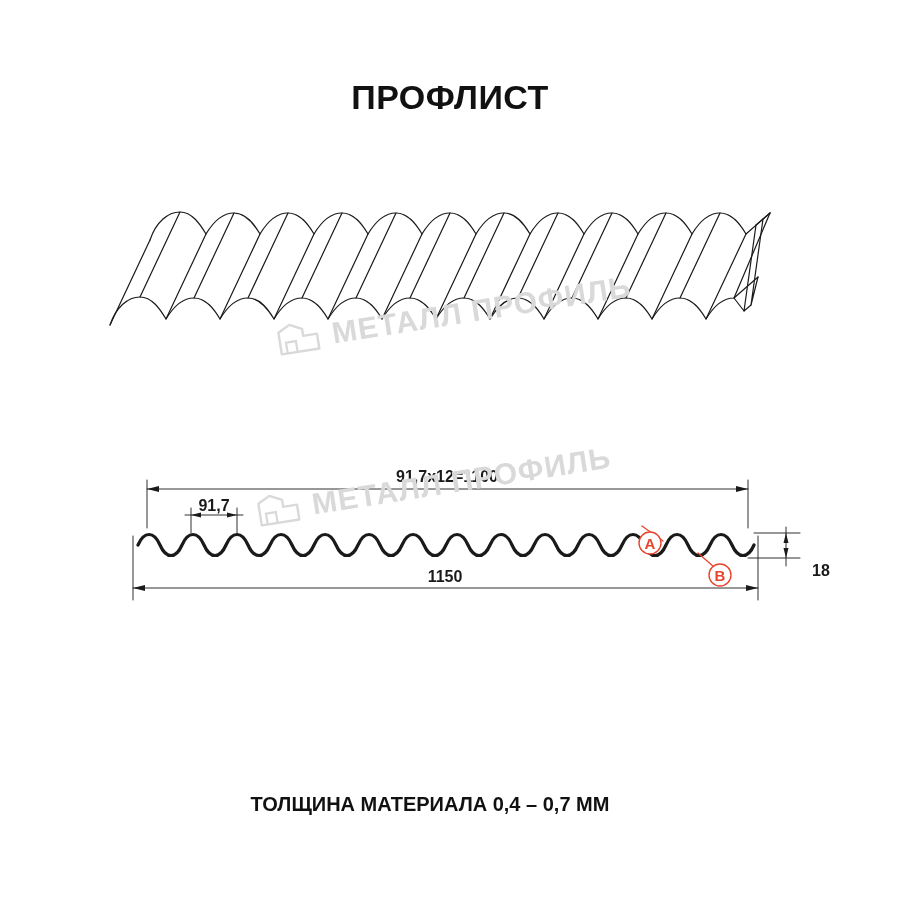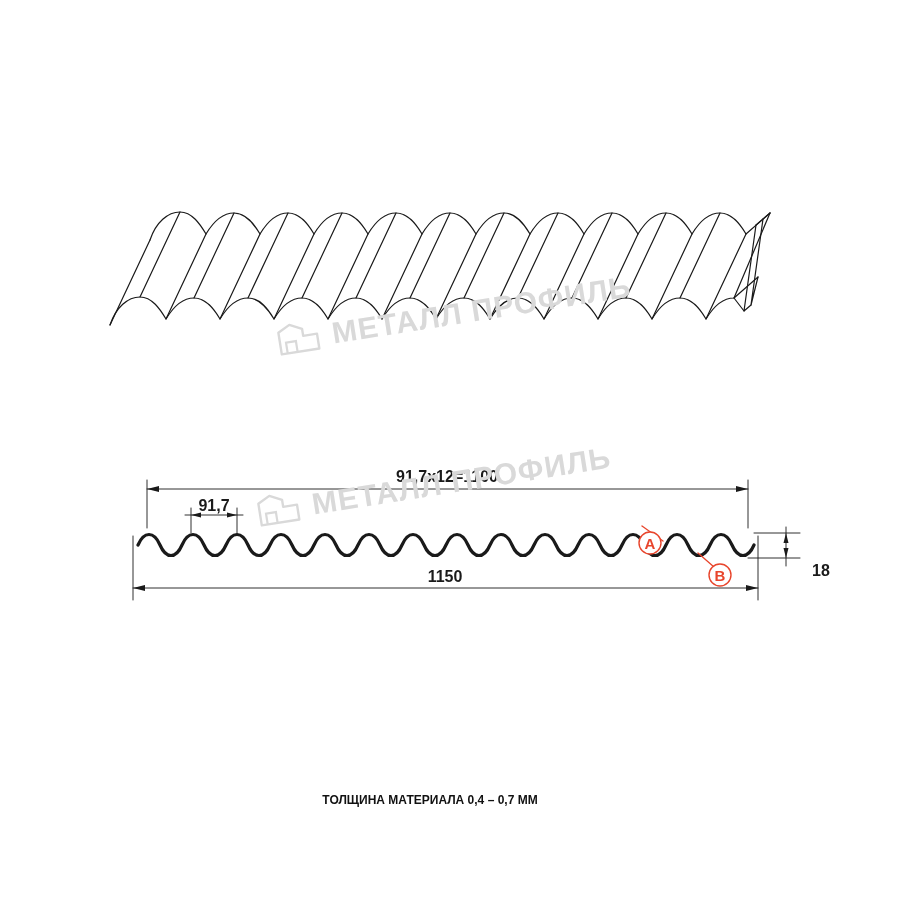--- a/index.html
+++ b/index.html
@@ -95,6 +95,7 @@
 
 <div class="page">
 
+  <div class="title">ПРОФЛИСТ</div>
 
   <div class="drawing-area">
     <svg class="diagram" width="900" height="900" viewBox="0 0 900 900" xmlns="http://www.w3.org/2000/svg">

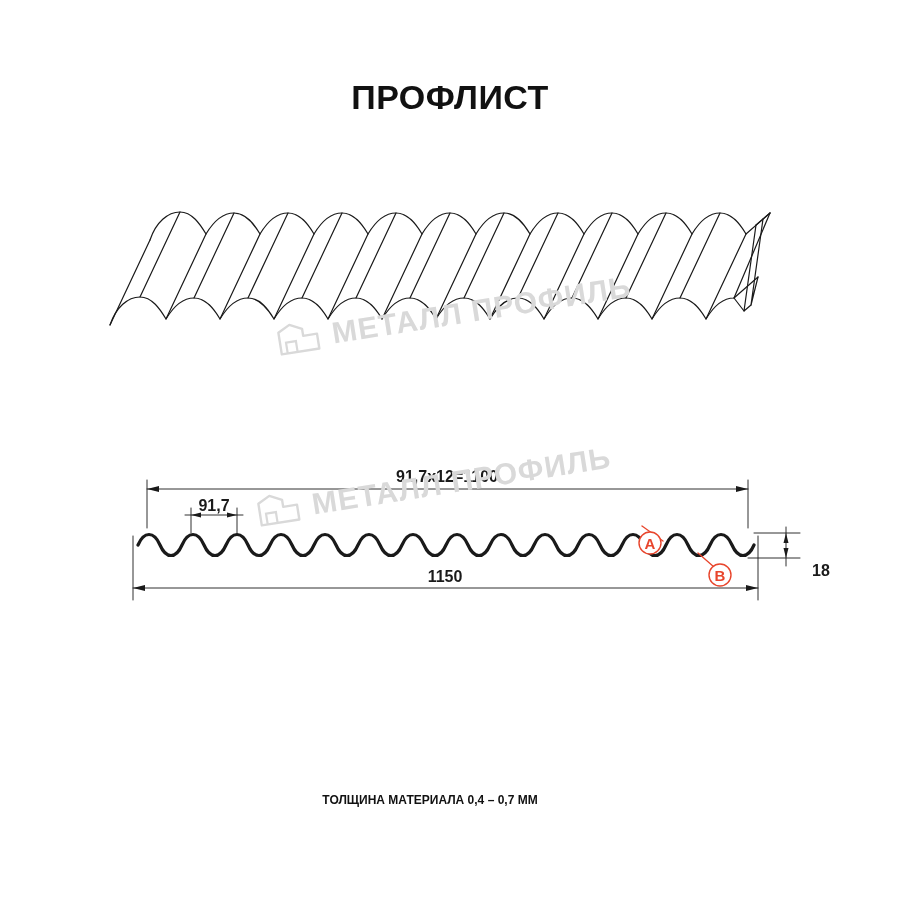--- a/index.html
+++ b/index.html
@@ -47,7 +47,7 @@
     left: 0;
     width: 860px;
     text-align: center;
-    font-size: 12px;
+    font-size: 20px;
     font-weight: bold;
     color: #111111;
   }

